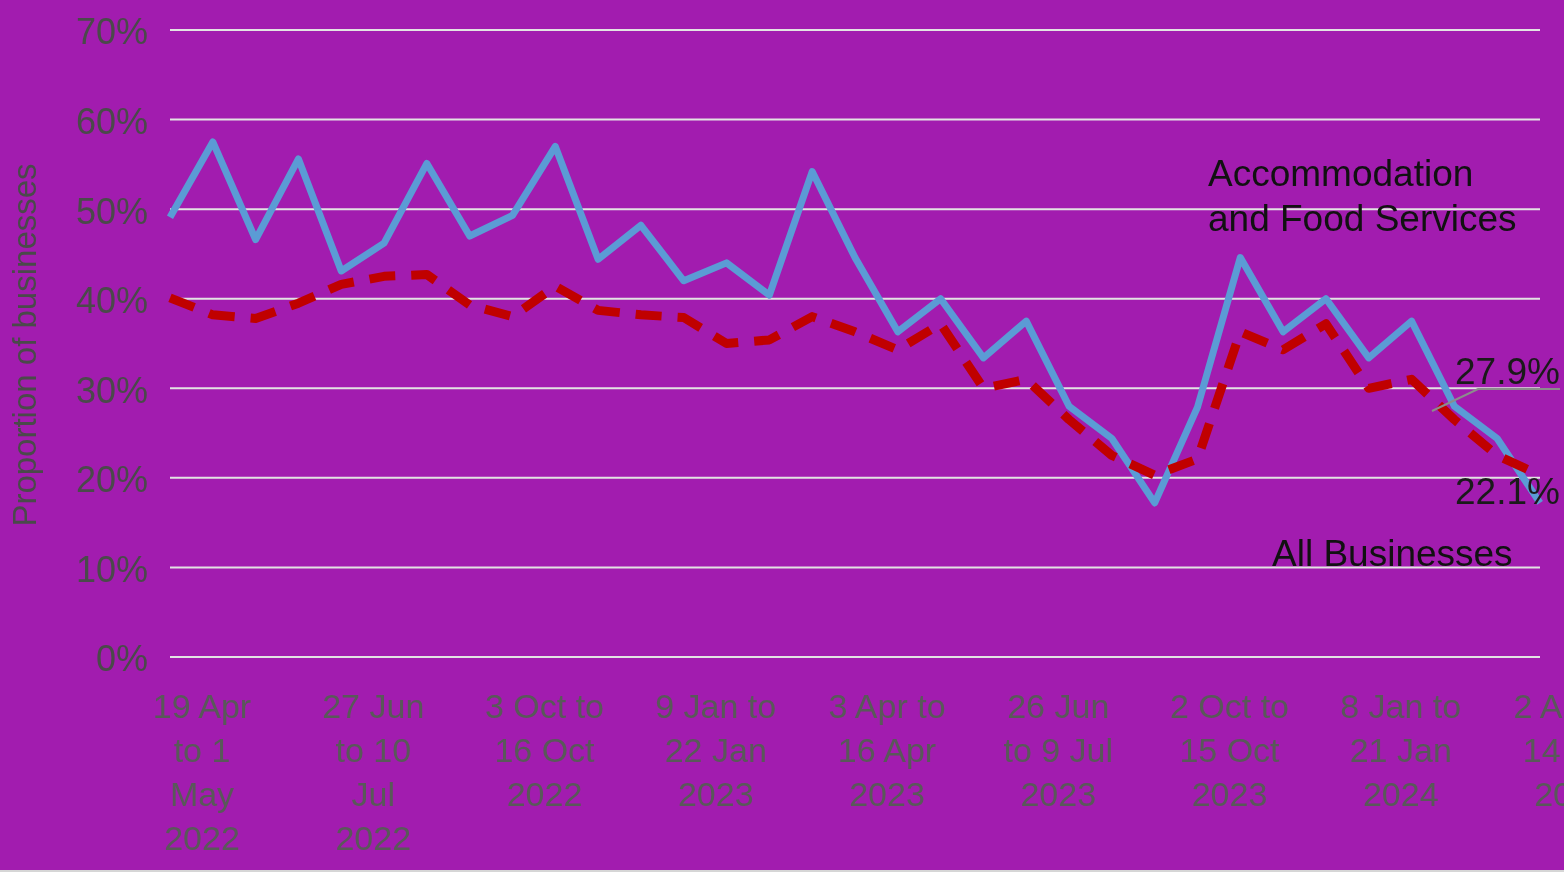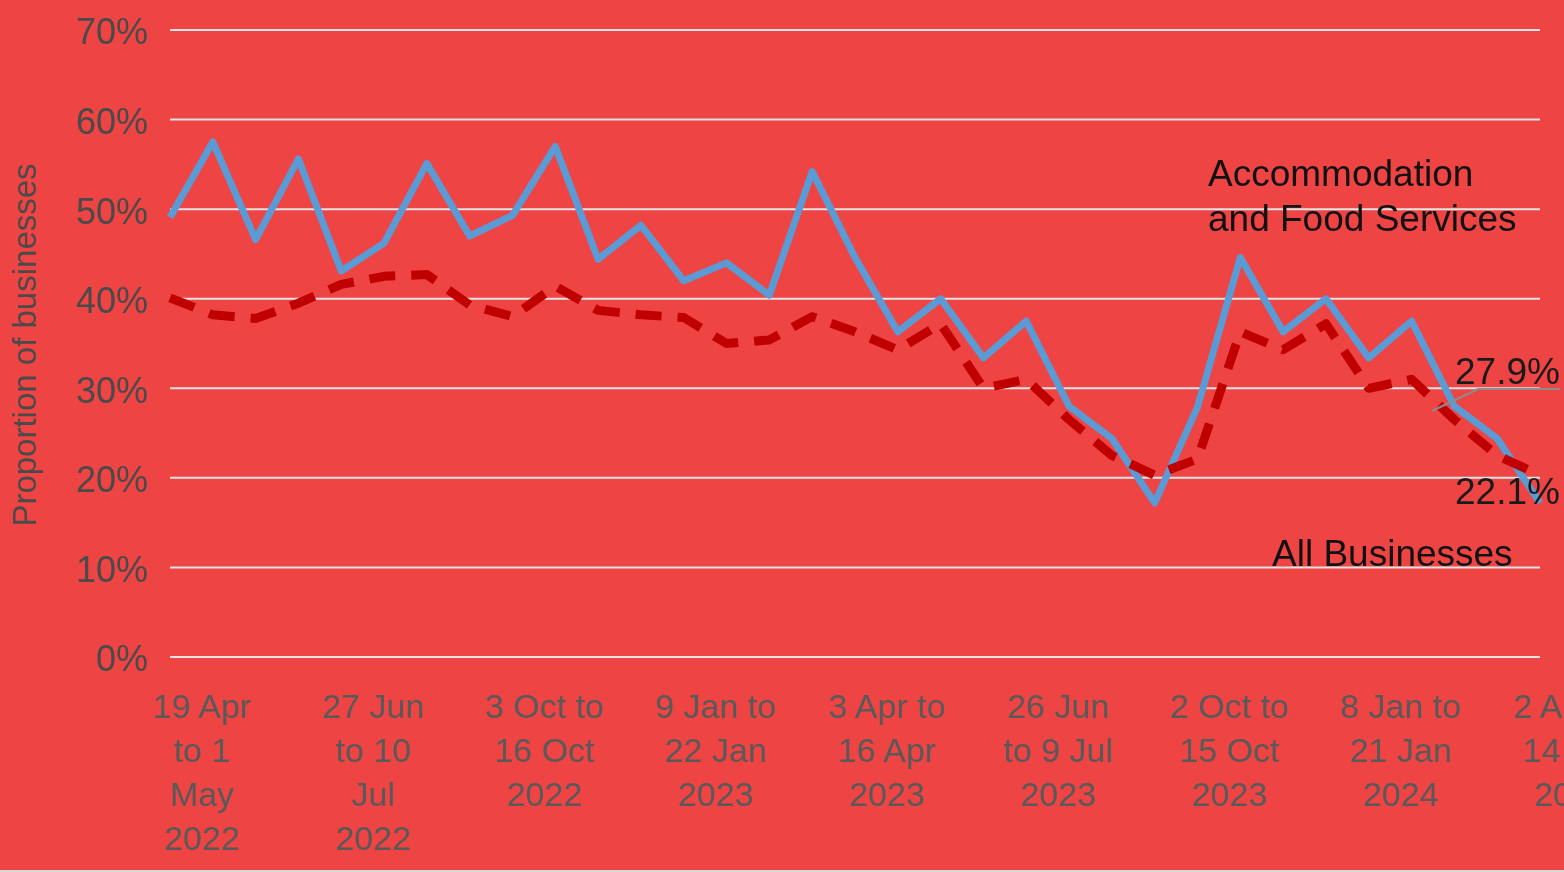--- a/index.html
+++ b/index.html
@@ -19,7 +19,7 @@
     left: 0; top: 0;
     width: 1564px;
     height: 872px;
-    background: #ef4444;
+    background: #a21caf;
     box-sizing: border-box;
     border-bottom: 2px solid #d6d6d6;
   }

